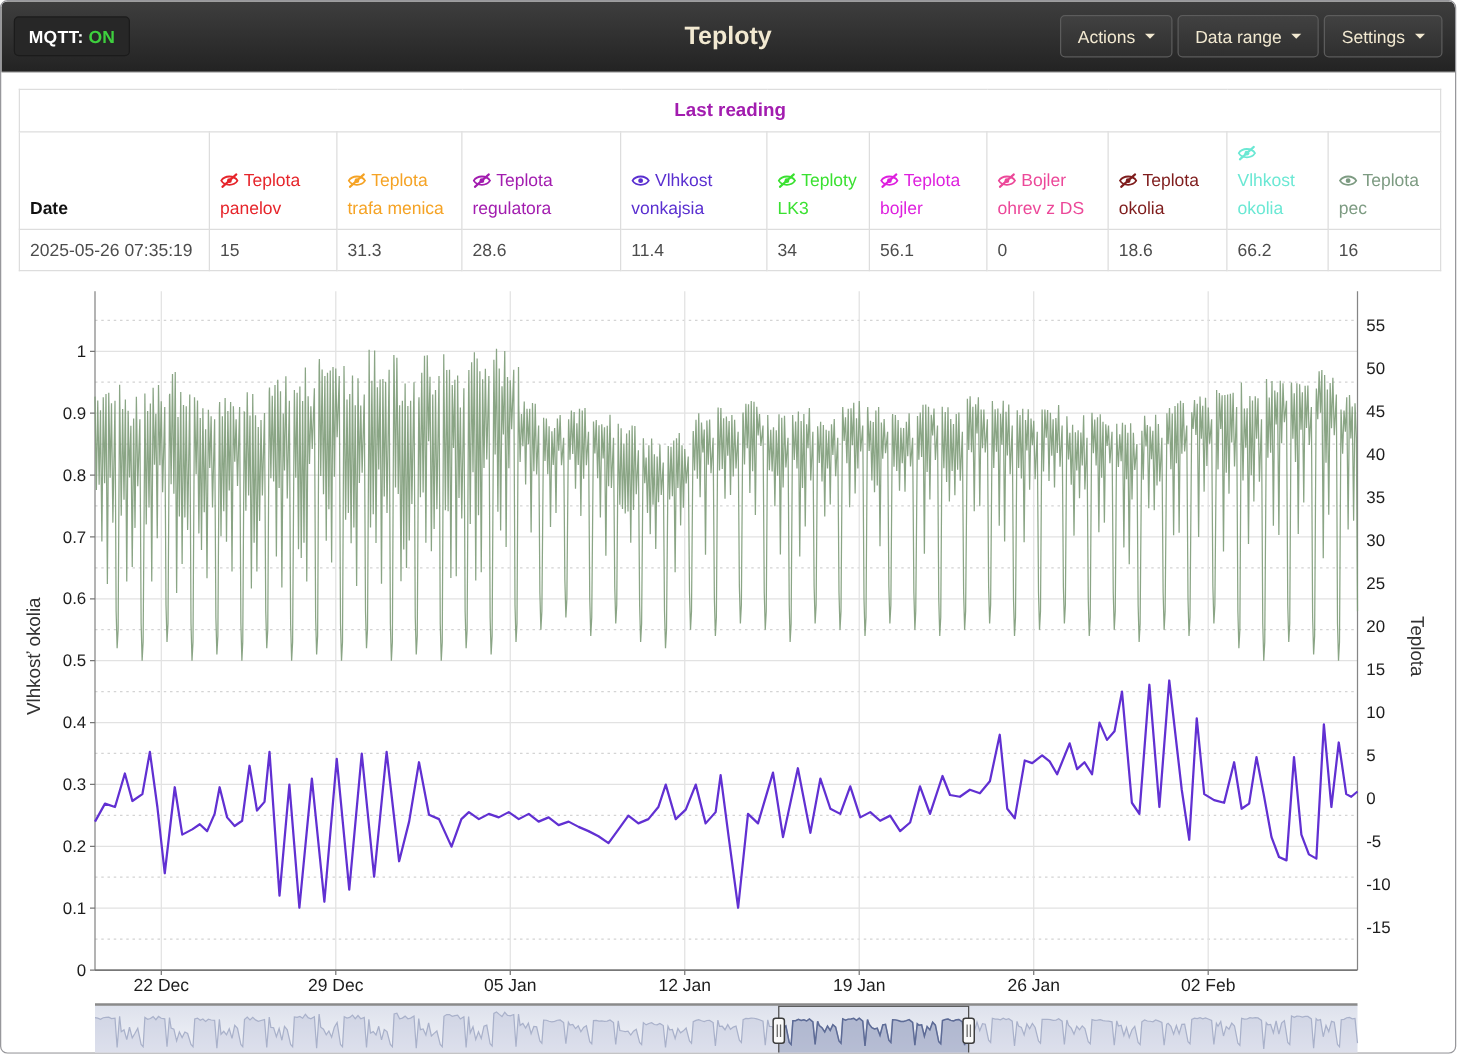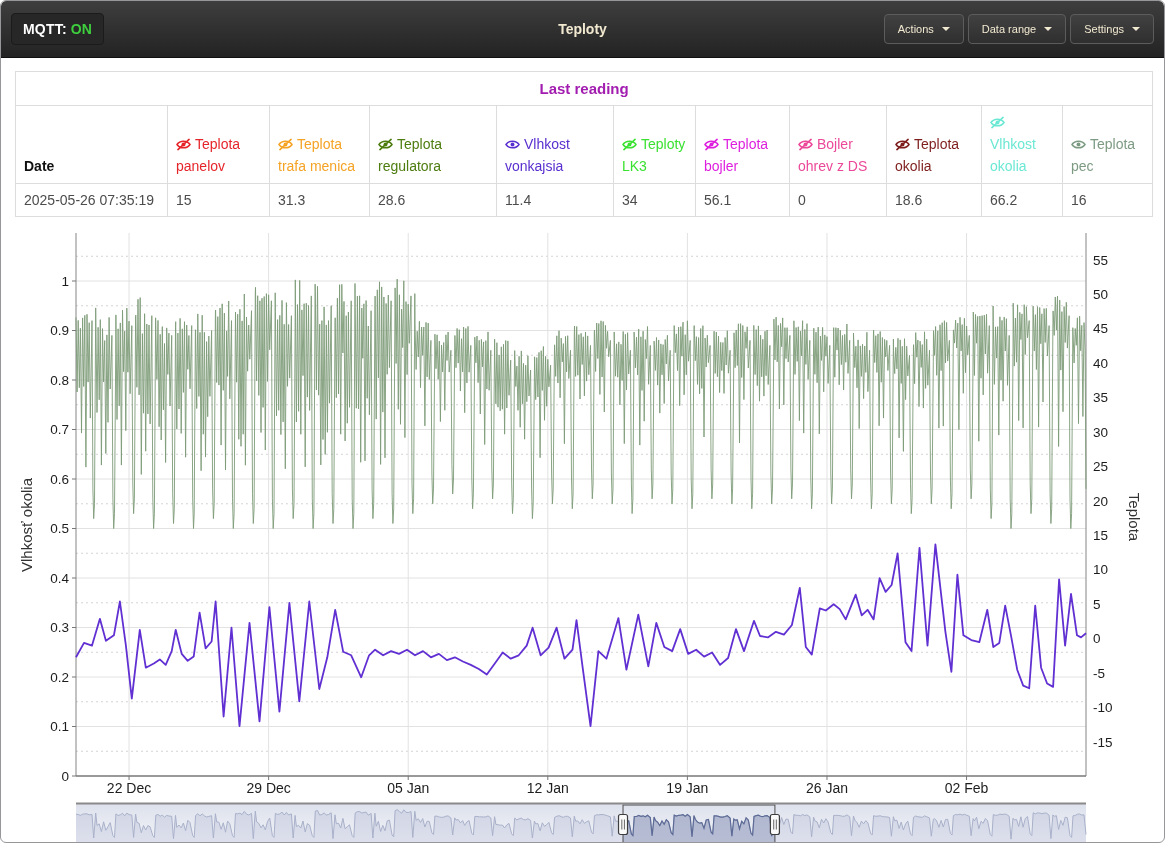--- a/index.html
+++ b/index.html
@@ -8,7 +8,7 @@
   .navbar{height:57px;background:linear-gradient(#3e3e3e,#232323);border-bottom:1px solid #101010;display:flex;align-items:center;padding:0 10px;position:relative;border-radius:5px 5px 0 0;box-sizing:border-box;}
   .mqtt{background:#272727;border:1px solid #1b1b1b;border-radius:4px;padding:7px 11px;font-size:14px;font-weight:bold;color:#fff;letter-spacing:.2px;}
   .mqtt .on{color:#3ecf3e;margin-left:4px;}
-  .title{position:absolute;left:0;right:0;text-align:center;color:#f2e9d1;font-weight:bold;font-size:14px;pointer-events:none;}
+  .title{position:absolute;left:0;right:0;text-align:center;color:#f2e9d1;font-weight:bold;font-size:20px;pointer-events:none;}
   .navbtns{margin-left:auto;display:flex;gap:4px;z-index:1;}
   .navbtn{display:flex;align-items:center;gap:8px;padding:8px 13px;border:1px solid #5c5c5c;border-radius:4px;color:#f2e9d1;font-size:11px;background:linear-gradient(#414141,#2f2f2f);cursor:pointer;}
   .caret{width:0;height:0;border-left:4px solid transparent;border-right:4px solid transparent;border-top:4px solid #f2e9d1;}

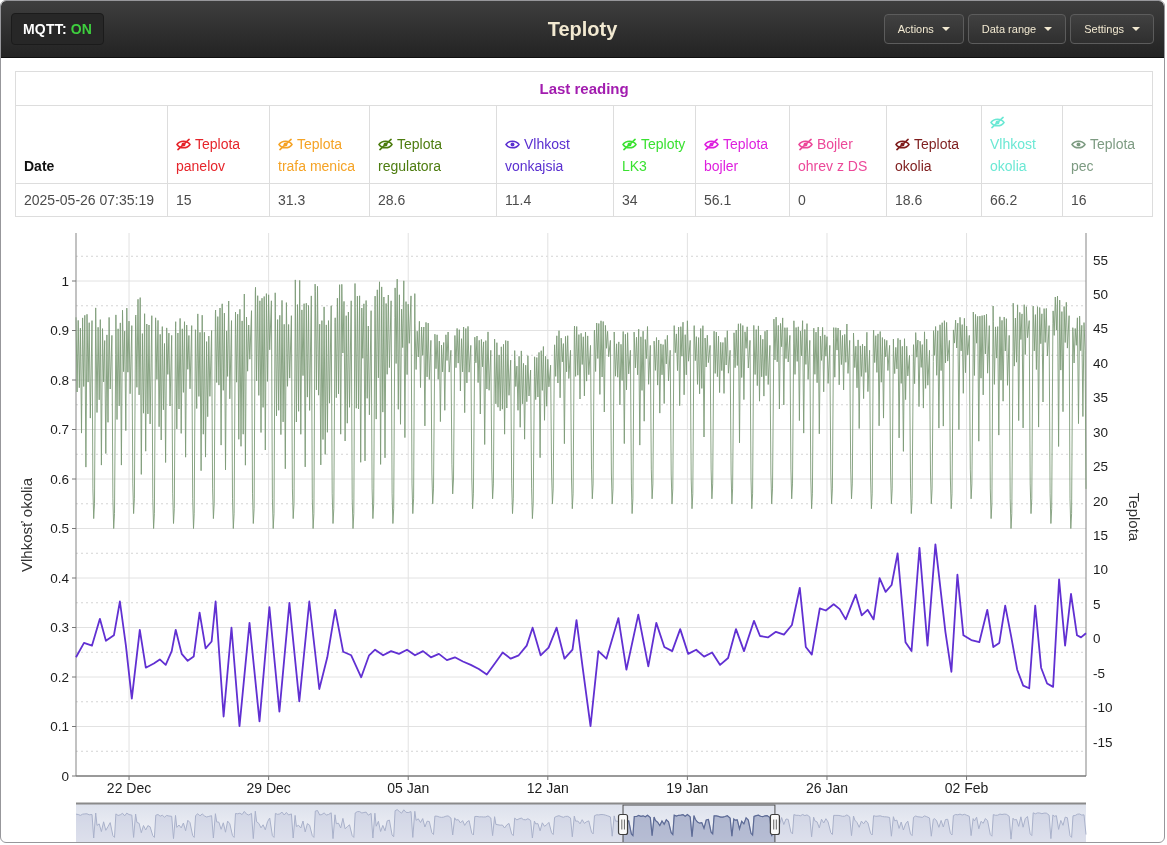--- a/index.html
+++ b/index.html
@@ -10,7 +10,7 @@
   .mqtt .on{color:#3ecf3e;margin-left:4px;}
   .title{position:absolute;left:0;right:0;text-align:center;color:#f2e9d1;font-weight:bold;font-size:20px;pointer-events:none;}
   .navbtns{margin-left:auto;display:flex;gap:4px;z-index:1;}
-  .navbtn{display:flex;align-items:center;gap:8px;padding:8px 13px;border:1px solid #5c5c5c;border-radius:4px;color:#f2e9d1;font-size:11px;background:linear-gradient(#414141,#2f2f2f);cursor:pointer;}
+  .navbtn{display:flex;align-items:center;gap:8px;padding:8px 13px;border:1px solid #5c5c5c;border-radius:4px;color:#f2e9d1;font-size:14px;background:linear-gradient(#414141,#2f2f2f);cursor:pointer;}
   .caret{width:0;height:0;border-left:4px solid transparent;border-right:4px solid transparent;border-top:4px solid #f2e9d1;}
   
   table.reading{border-collapse:collapse;margin:13px 14px 8px 14px;width:1137px;table-layout:fixed;font-size:14px;}

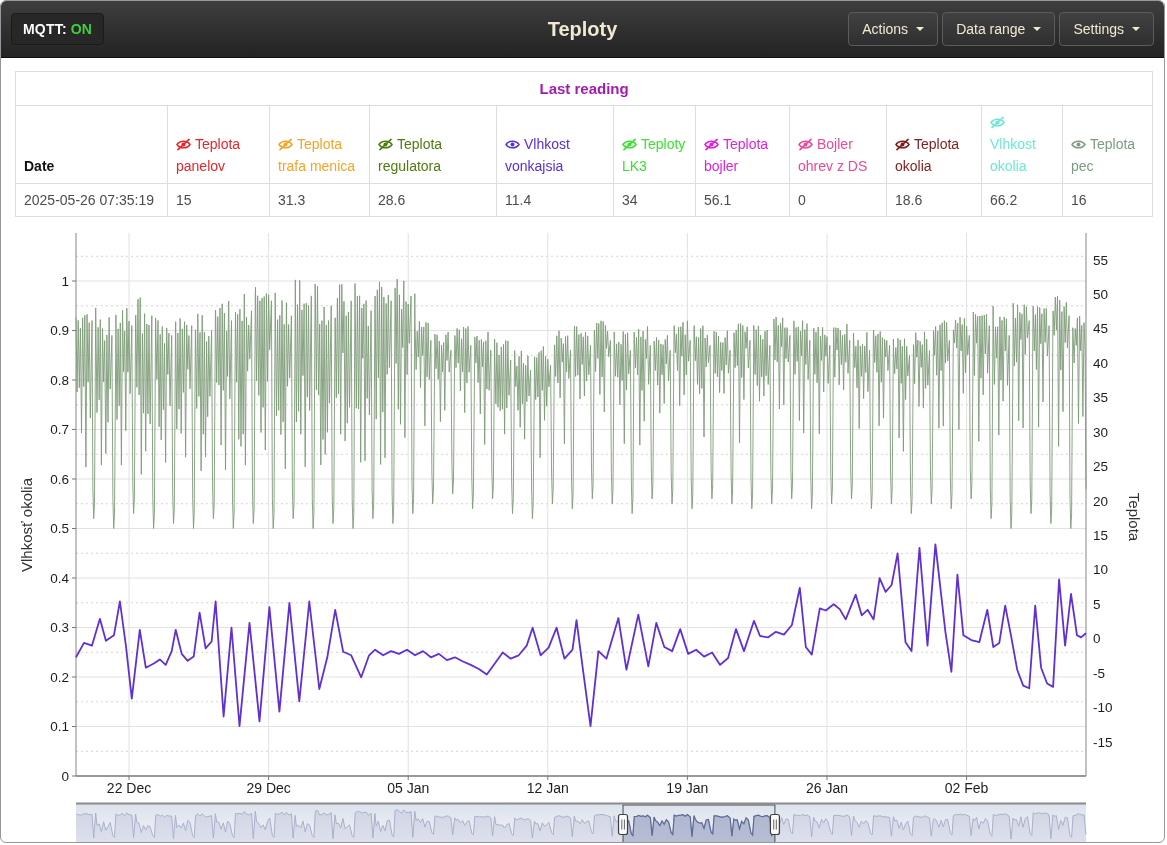--- a/index.html
+++ b/index.html
@@ -82,7 +82,7 @@
                 <circle cx="8" cy="7" r="2.1" fill="currentColor"></circle>
                 <line x1="2" y1="12.4" x2="14" y2="1.6" stroke="currentColor" stroke-width="1.8" stroke-linecap="round"></line>
               </svg><span>Teplota trafa menica</span></span></th>
-          <th><span class="hl" style="color:#4d7c0f"><svg class="eic" width="15" height="13" viewBox="0 0 16 14">
+          <th><span class="hl" style="color:#a21caf"><svg class="eic" width="15" height="13" viewBox="0 0 16 14">
                 <path d="M1 7 C4 2.2 12 2.2 15 7 C12 11.8 4 11.8 1 7 Z" fill="none" stroke="currentColor" stroke-width="1.6"></path>
                 <circle cx="8" cy="7" r="2.1" fill="currentColor"></circle>
                 <line x1="2" y1="12.4" x2="14" y2="1.6" stroke="currentColor" stroke-width="1.8" stroke-linecap="round"></line>

